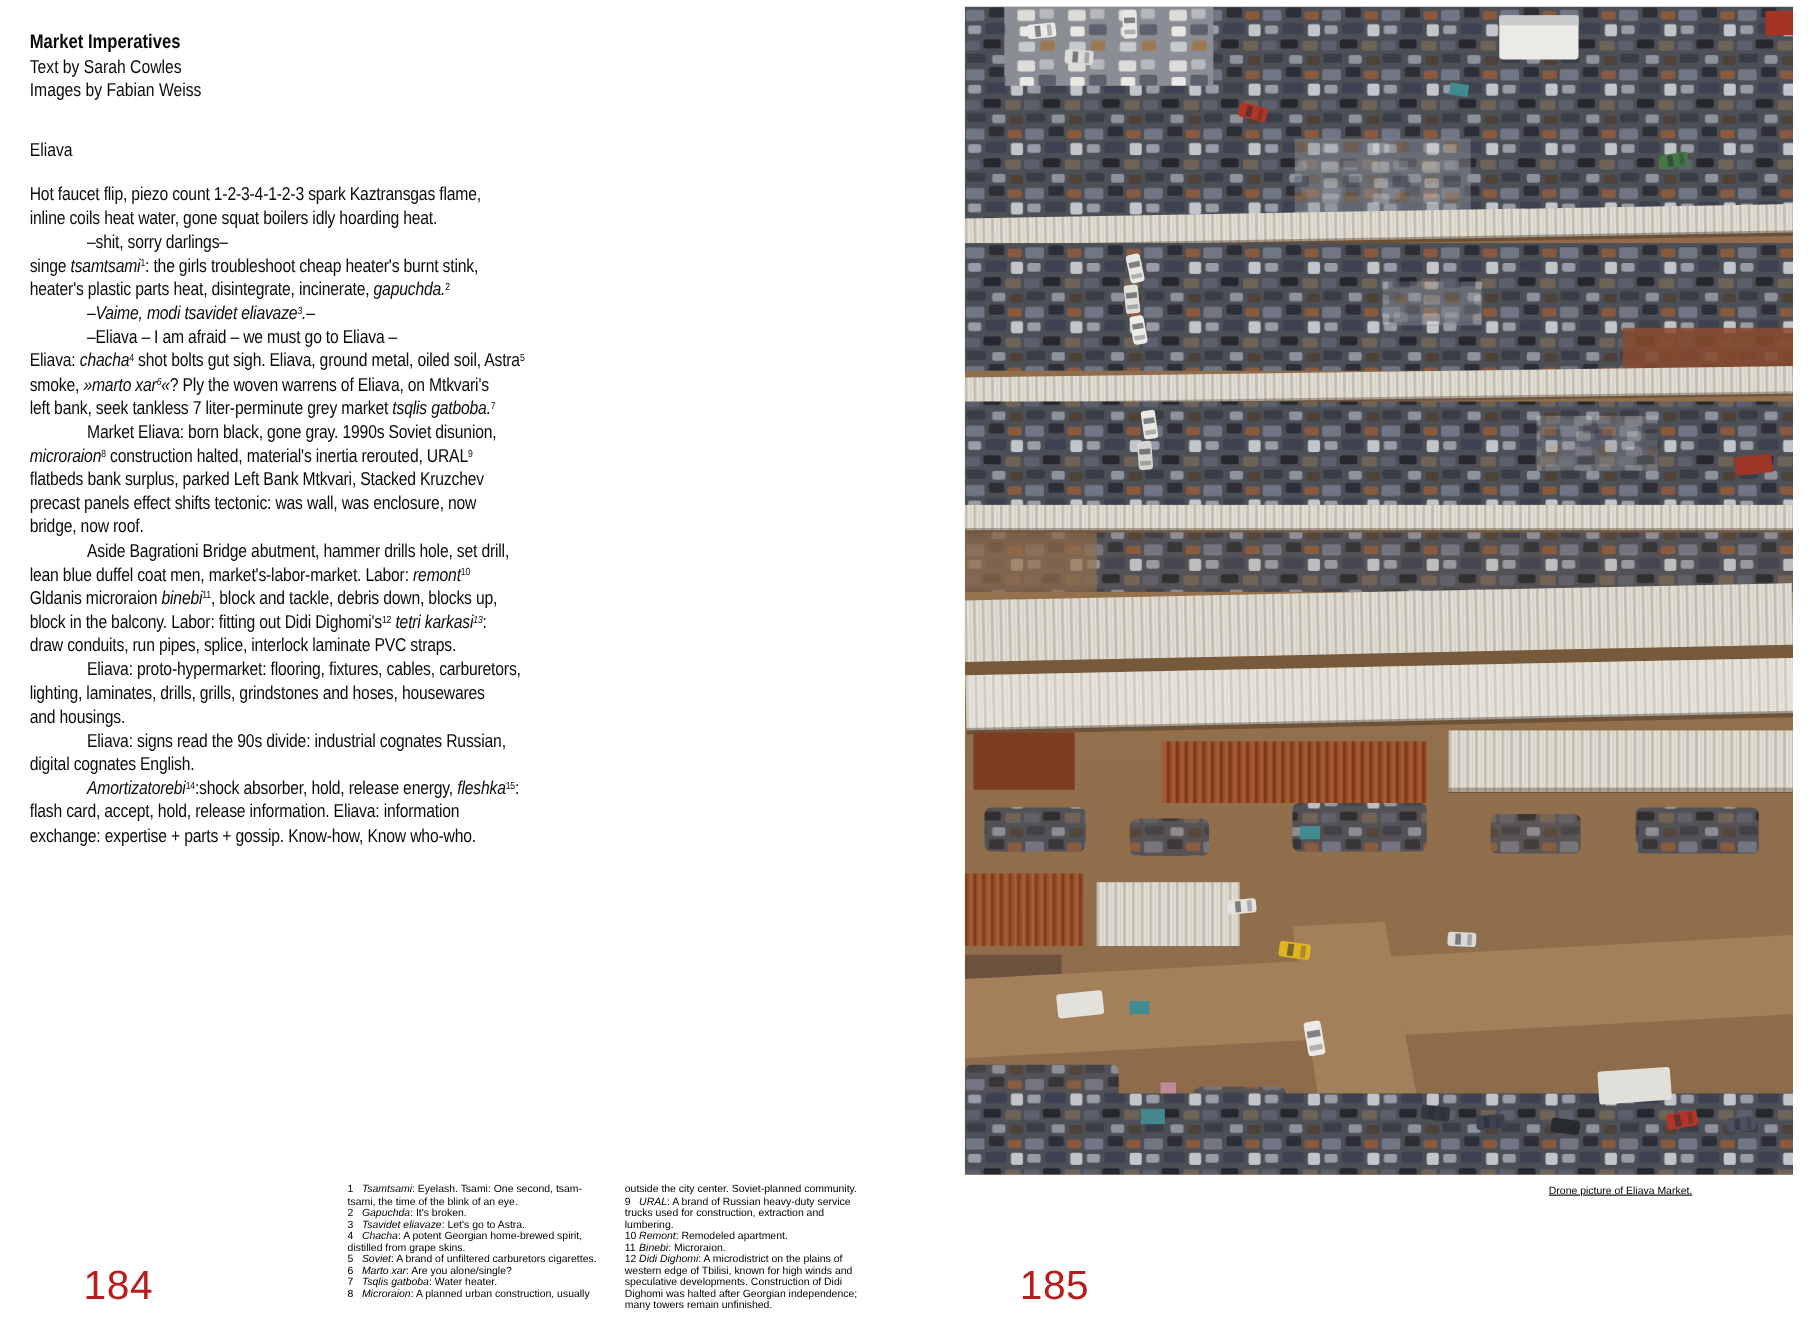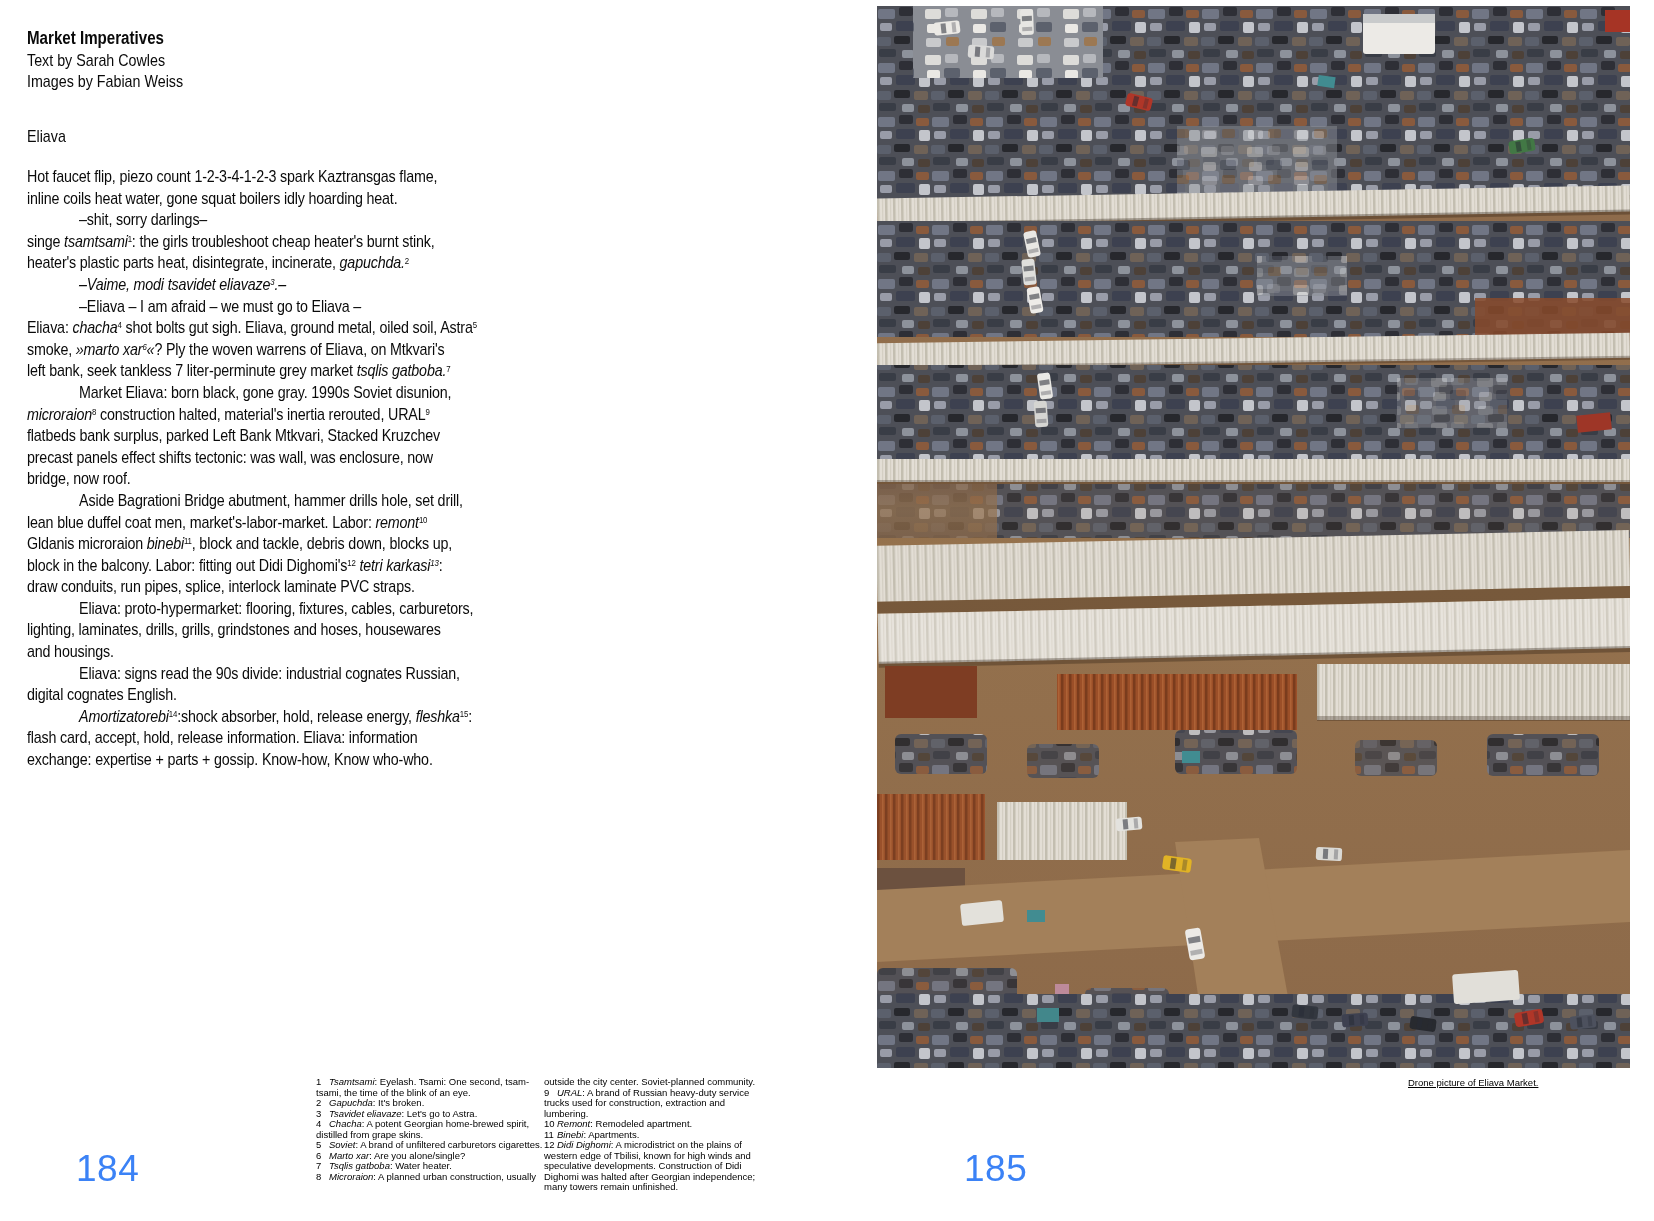--- a/index.html
+++ b/index.html
@@ -21,7 +21,7 @@
   
   .fn-col{position:absolute;top:1077px;font-size:9.5px;line-height:10.5px;color:#000;}
   .fn-col-1{left:316px;width:232px;}
-  .fn-col-2{left:544px;width:220px;}
+  .fn-col-2{left:568px;width:220px;}
   .fn-item{margin:0;}
   .fn-num{display:inline-block;min-width:13px;}
 

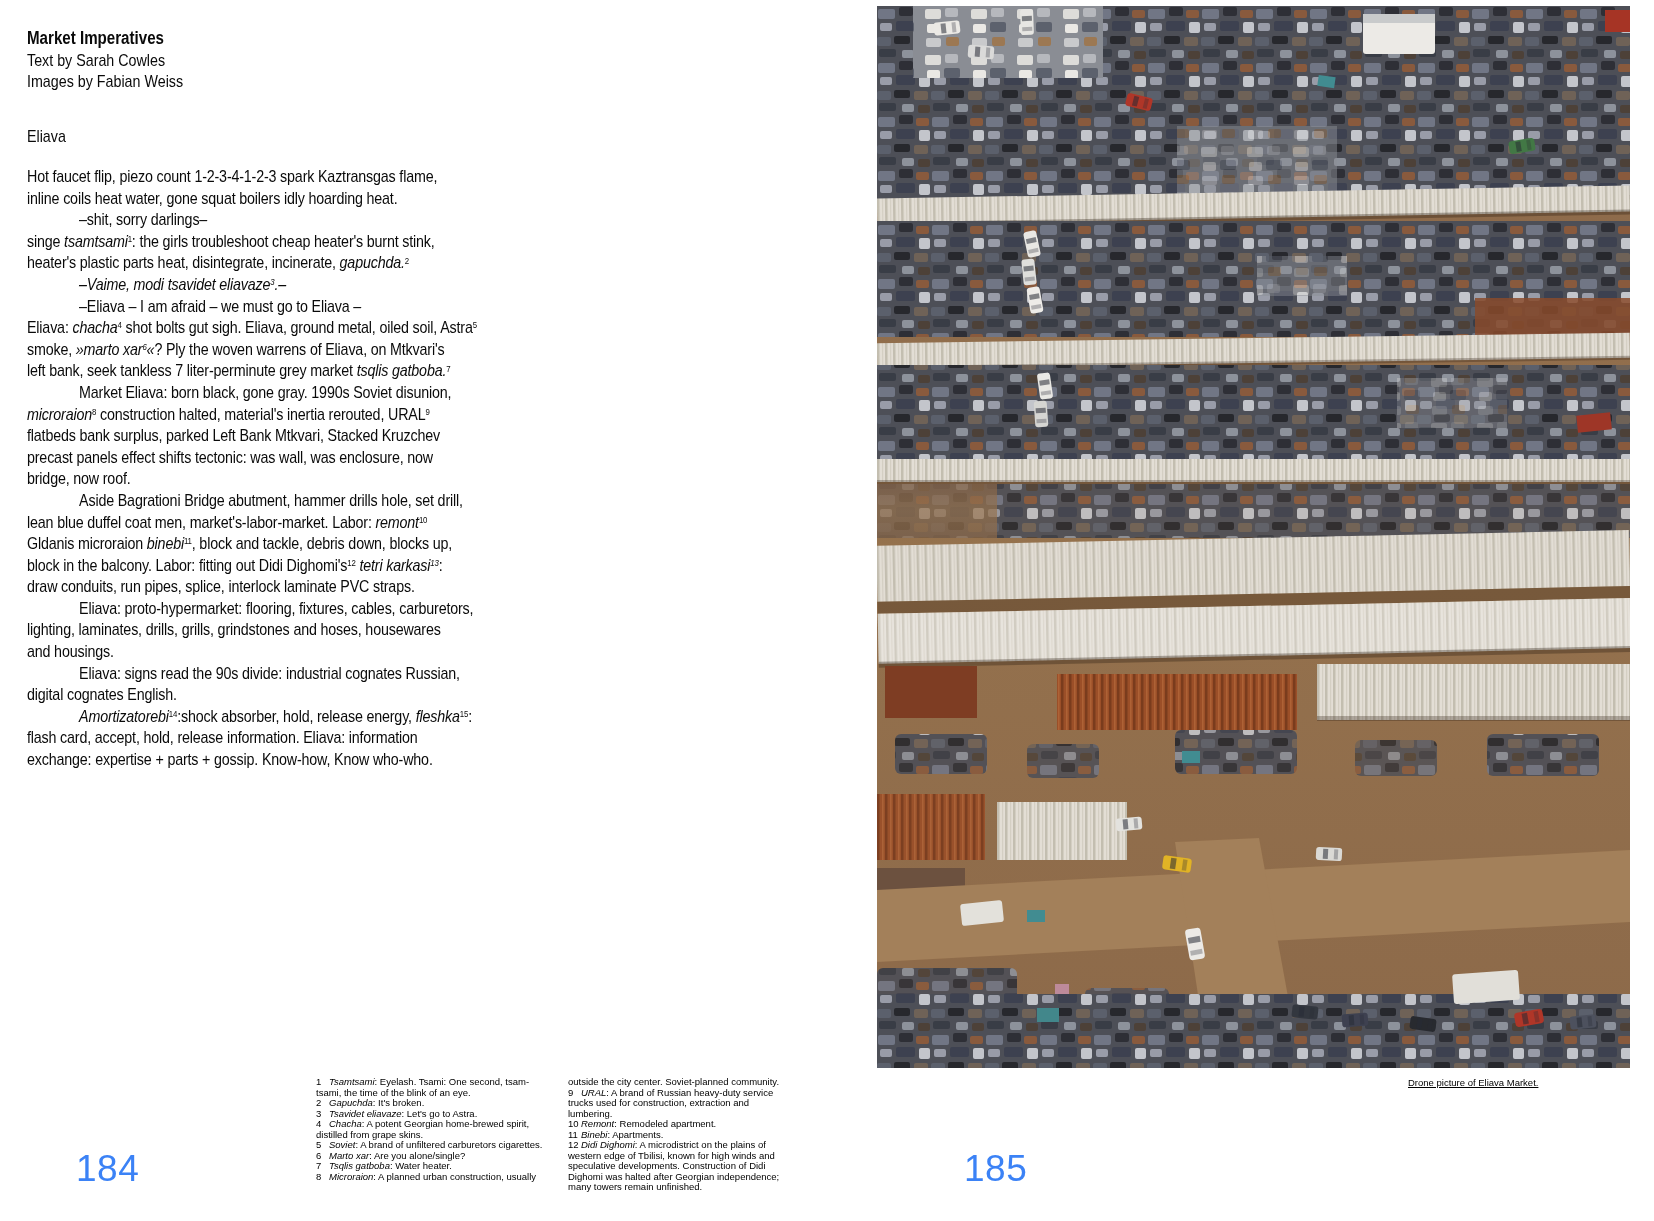--- a/index.html
+++ b/index.html
@@ -90,7 +90,7 @@
       <p class="fn-item"><span>outside the city center. Soviet-planned community.</span></p>
       <p class="fn-item"><span class="fn-num">9</span><span class="it">URAL</span><span>: A brand of Russian heavy-duty service trucks used for construction, extraction and lumbering.</span></p>
       <p class="fn-item"><span class="fn-num">10</span><span class="it">Remont</span><span>: Remodeled apartment.</span></p>
-      <p class="fn-item"><span class="fn-num">11</span><span class="it">Binebi</span><span>: Apartments.</span></p>
+      <p class="fn-item"><span class="fn-num">11</span><span class="it">Binebi</span><span>: Microraion.</span></p>
       <p class="fn-item"><span class="fn-num">12</span><span class="it">Didi Dighomi</span><span>: A microdistrict on the plains of western edge of Tbilisi, known for high winds and speculative developments. Construction of Didi Dighomi was halted after Georgian independence; many towers remain unfinished.</span></p>
     </div>
 

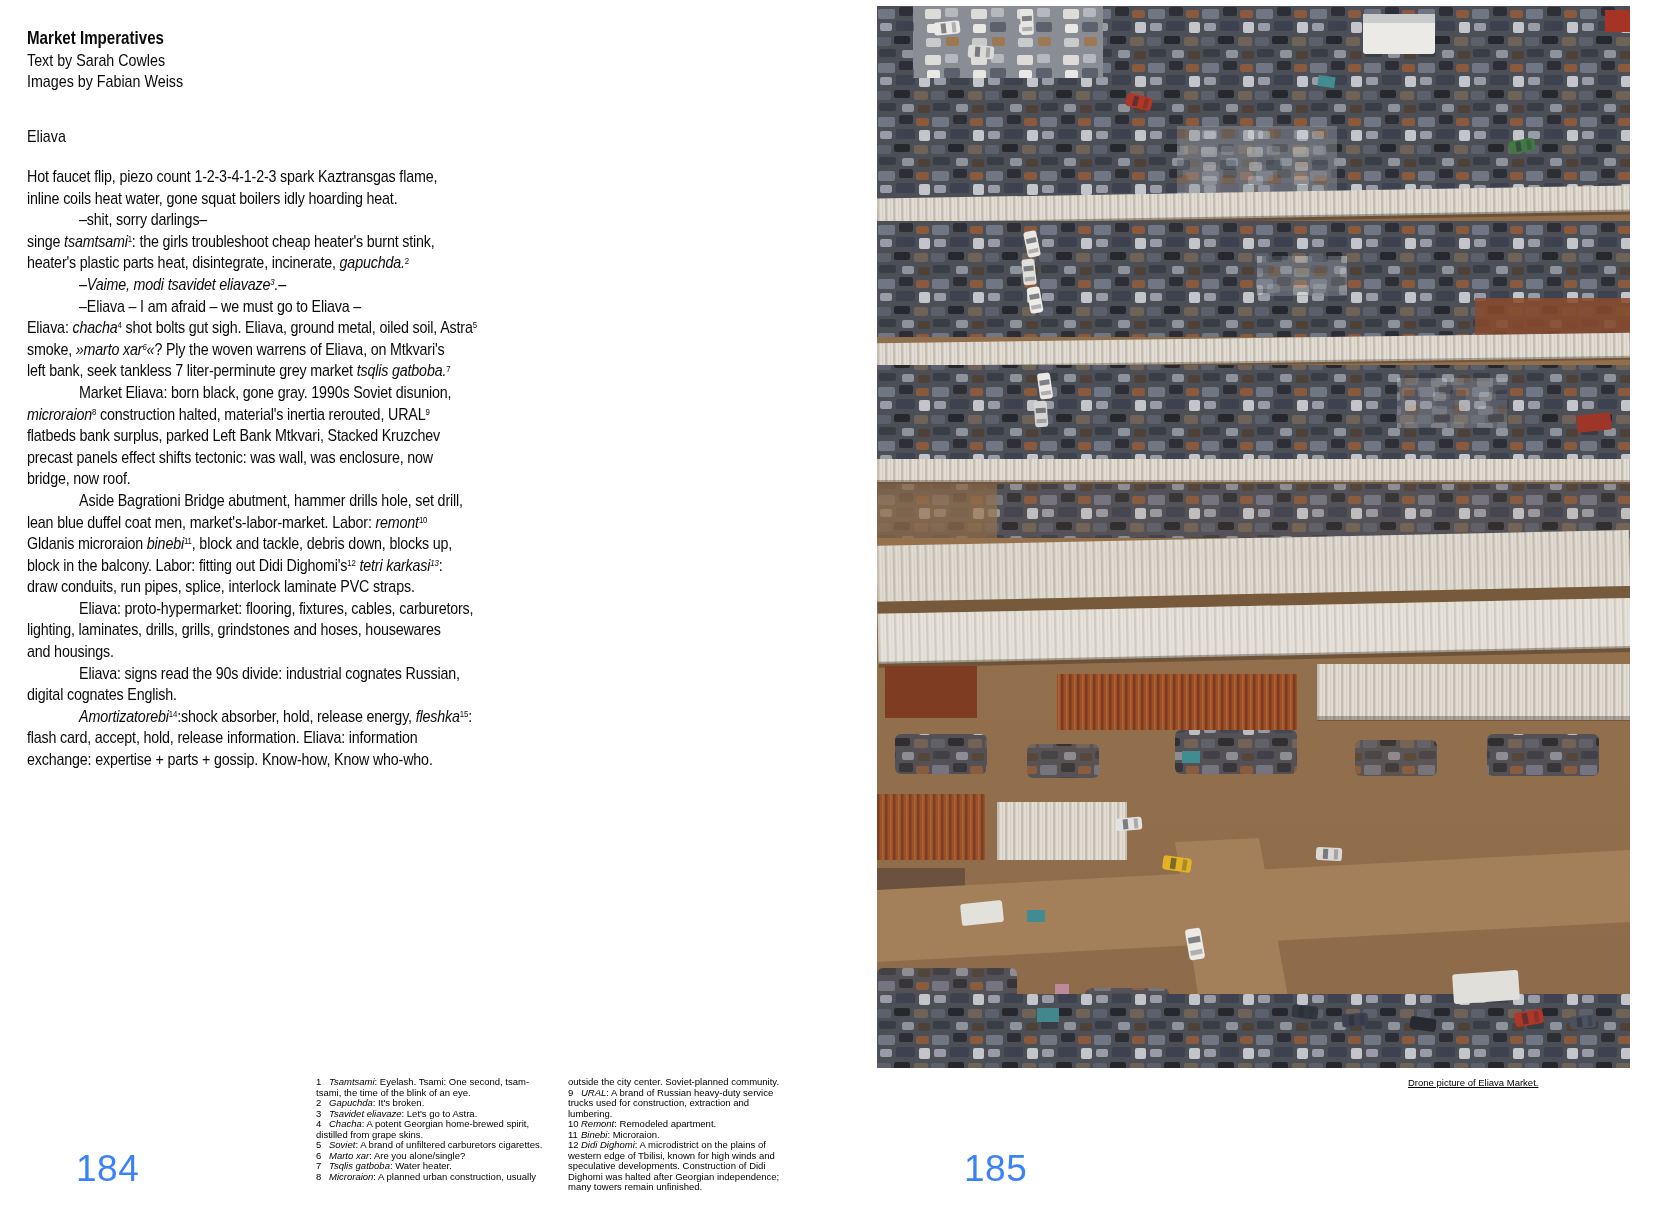--- a/index.html
+++ b/index.html
@@ -26,7 +26,7 @@
   .fn-num{display:inline-block;min-width:13px;}
 
   
-  .pagenum{position:absolute;font-size:37px;line-height:37px;letter-spacing:0.5px;color:#3b82f6;}
+  .pagenum{position:absolute;font-size:37px;line-height:37px;letter-spacing:0.5px;color:#b91c1c;}
   .pagenum-left{left:76px;top:1150px;}
   .pagenum-right{left:964px;top:1150px;}
   .caption{position:absolute;left:1408px;top:1077px;font-size:9.5px;line-height:11px;color:#000;text-decoration:underline;}

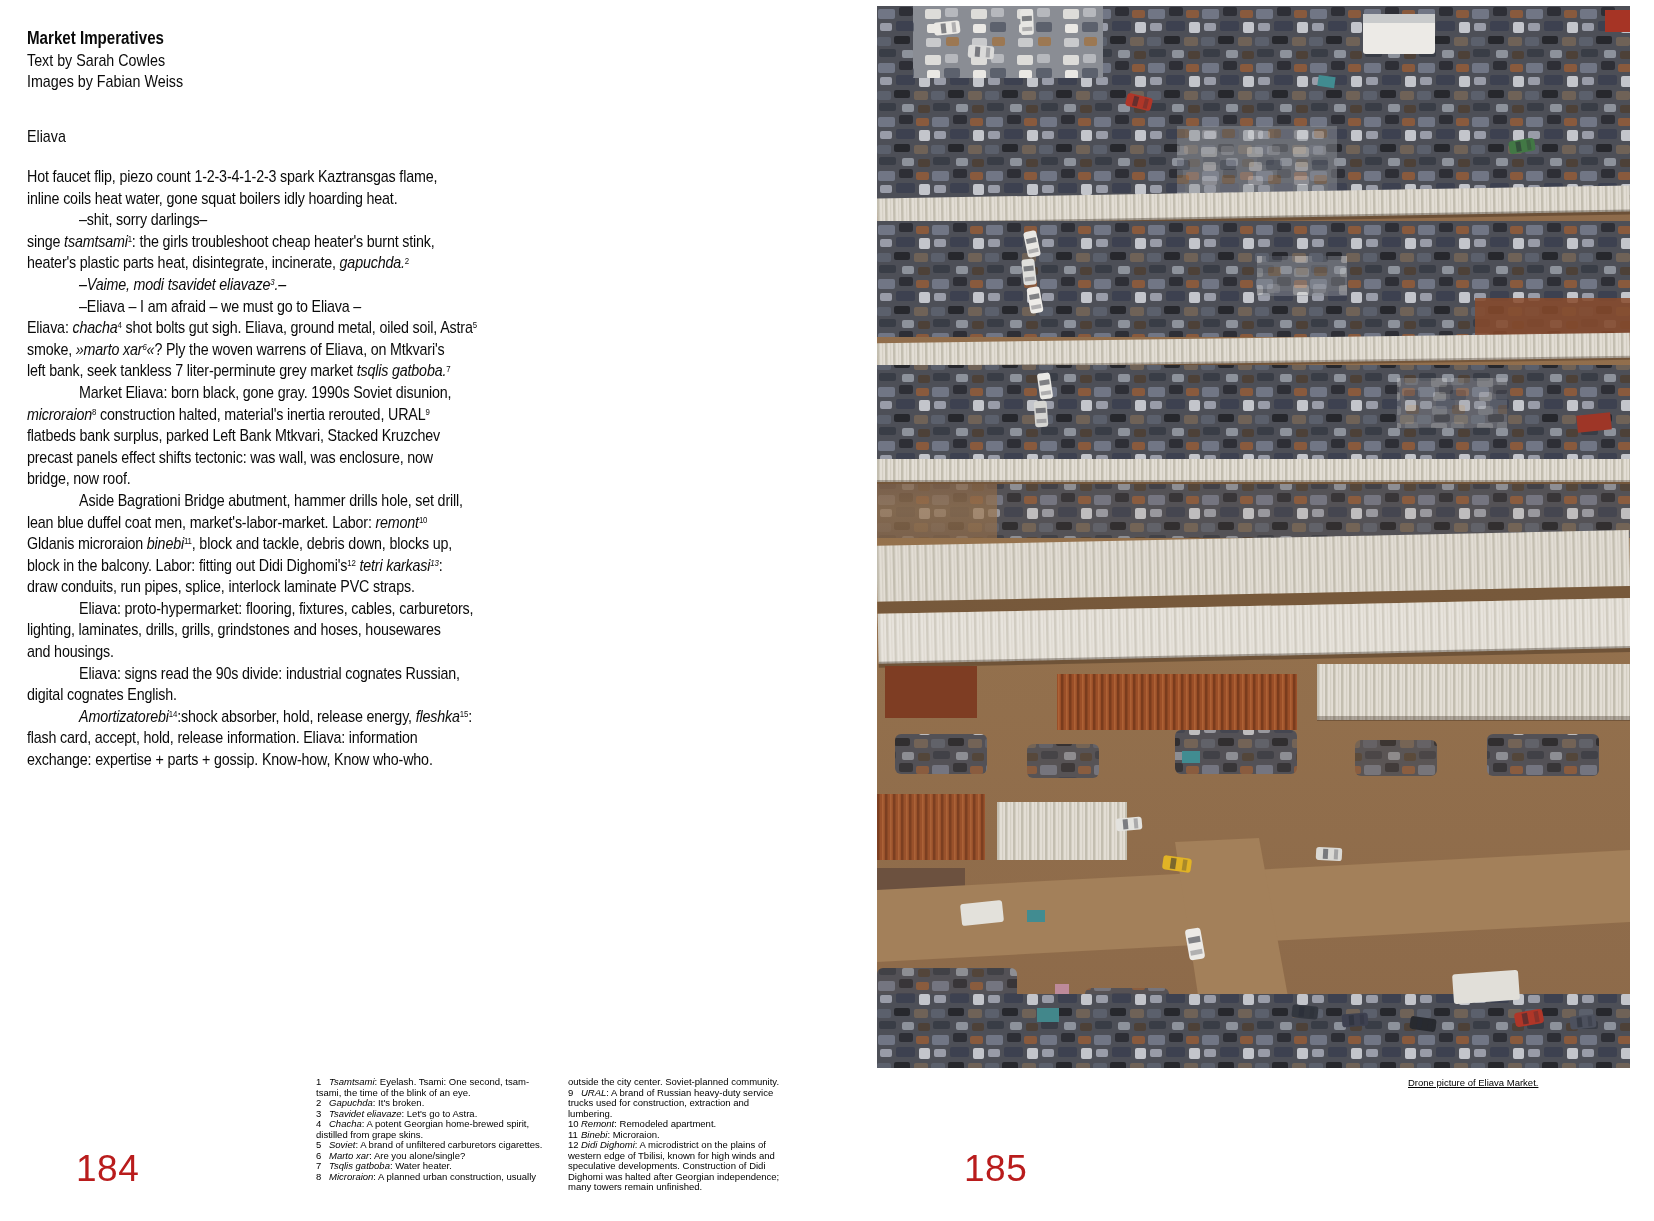--- a/index.html
+++ b/index.html
@@ -28,7 +28,7 @@
   
   .pagenum{position:absolute;font-size:37px;line-height:37px;letter-spacing:0.5px;color:#b91c1c;}
   .pagenum-left{left:76px;top:1150px;}
-  .pagenum-right{left:964px;top:1150px;}
+  .pagenum-right{left:927px;top:1150px;}
   .caption{position:absolute;left:1408px;top:1077px;font-size:9.5px;line-height:11px;color:#000;text-decoration:underline;}
 
   

